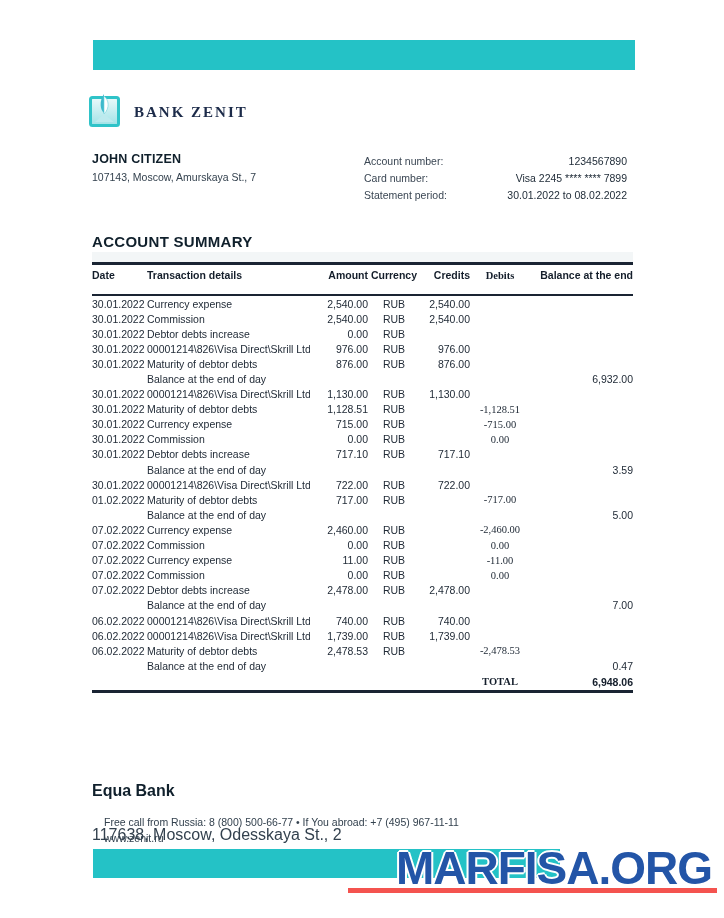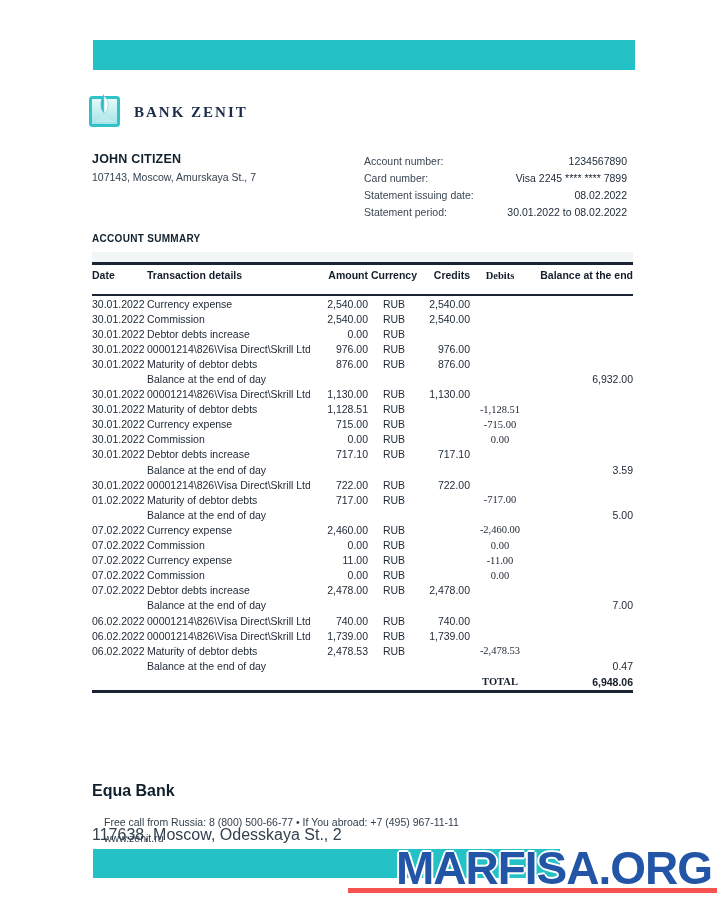--- a/index.html
+++ b/index.html
@@ -105,10 +105,6 @@
       <span class="info-value">Visa 2245 **** **** 7899</span>
     </div>
     <div class="info-row">
-      <span class="info-label">Statement issuing date:</span>
-      <span class="info-value">08.02.2022</span>
-    </div>
-    <div class="info-row">
       <span class="info-label">Statement period:</span>
       <span class="info-value">30.01.2022 to 08.02.2022</span>
     </div>

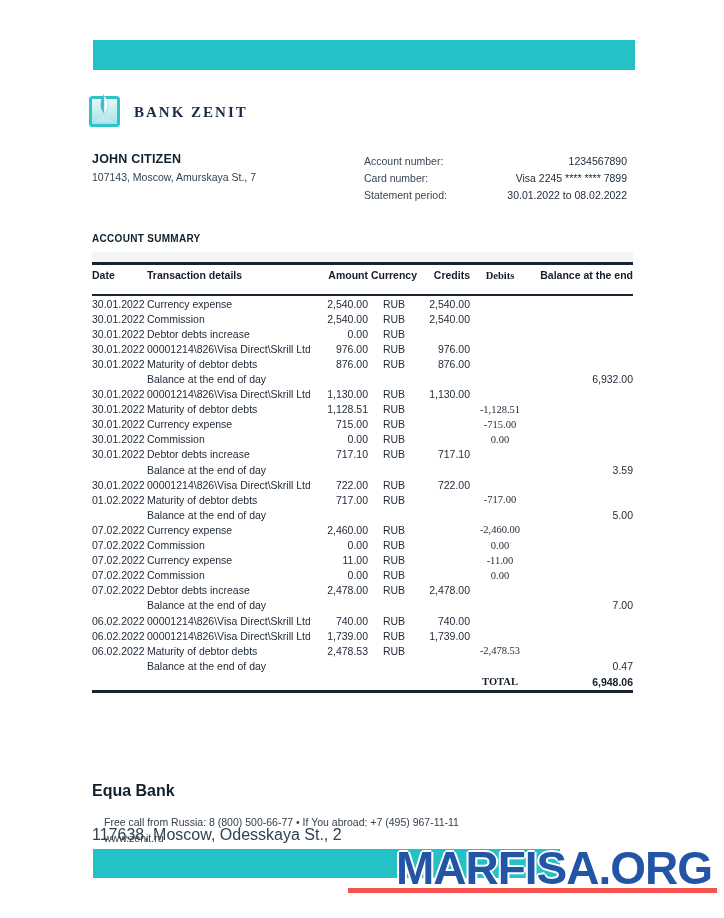--- a/index.html
+++ b/index.html
@@ -31,7 +31,7 @@
   .info-value{color:#222e3a;text-align:right;}
 
   
-  .section-title{position:absolute;left:92px;top:233px;font-size:10px;font-weight:bold;color:#10202c;letter-spacing:.3px;}
+  .section-title{position:absolute;left:92px;top:233px;font-size:15px;font-weight:bold;color:#10202c;letter-spacing:.3px;}
 
   
   .table-wrap{position:absolute;left:92px;top:252px;width:541px;}

